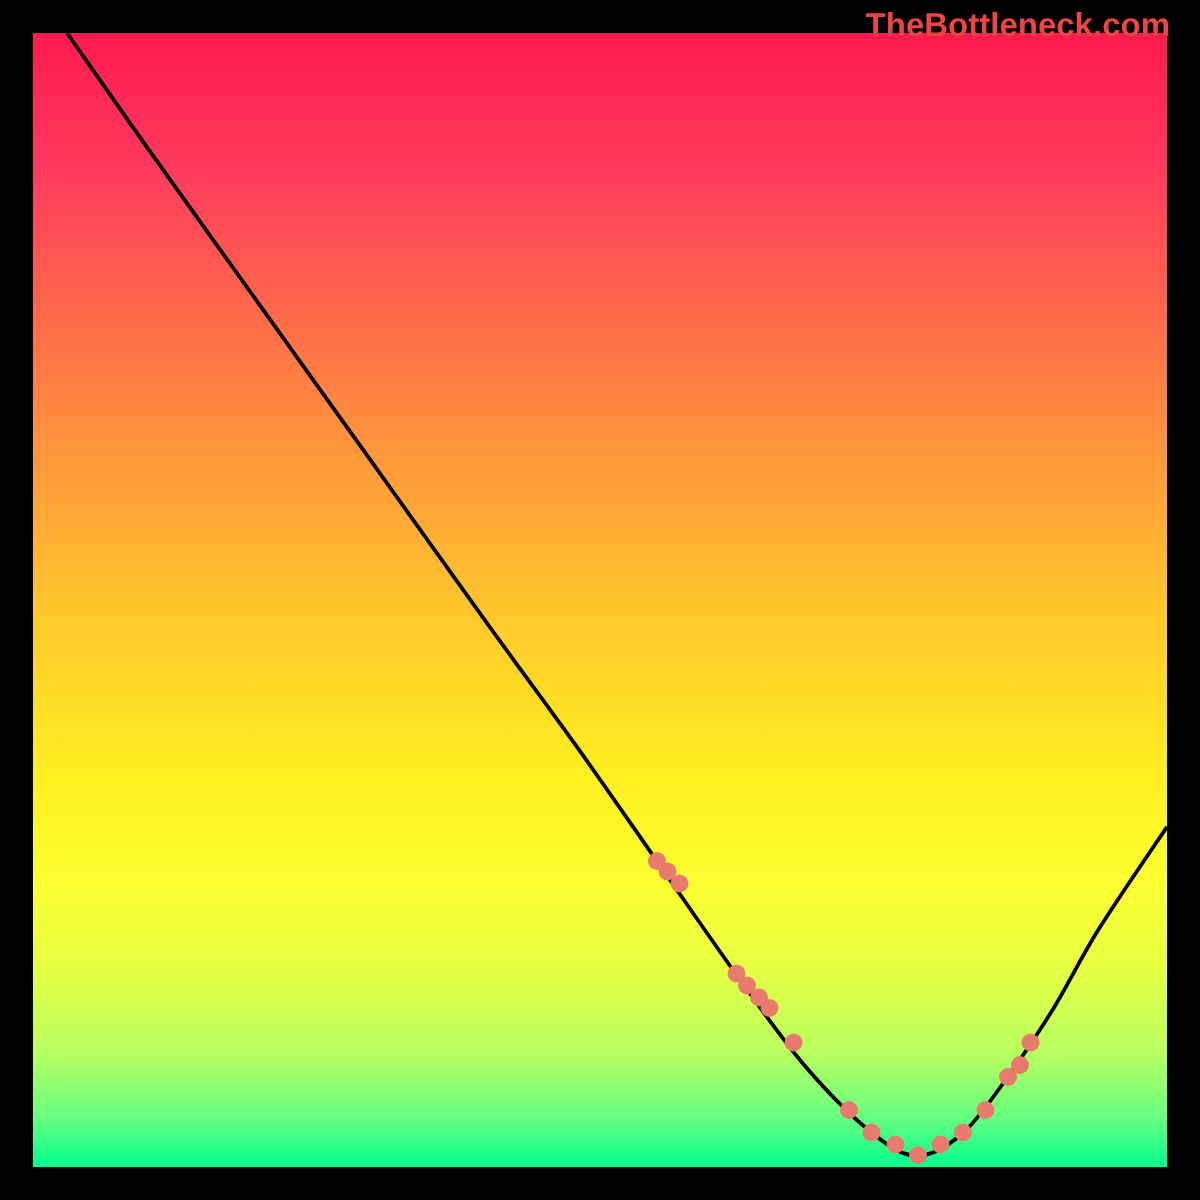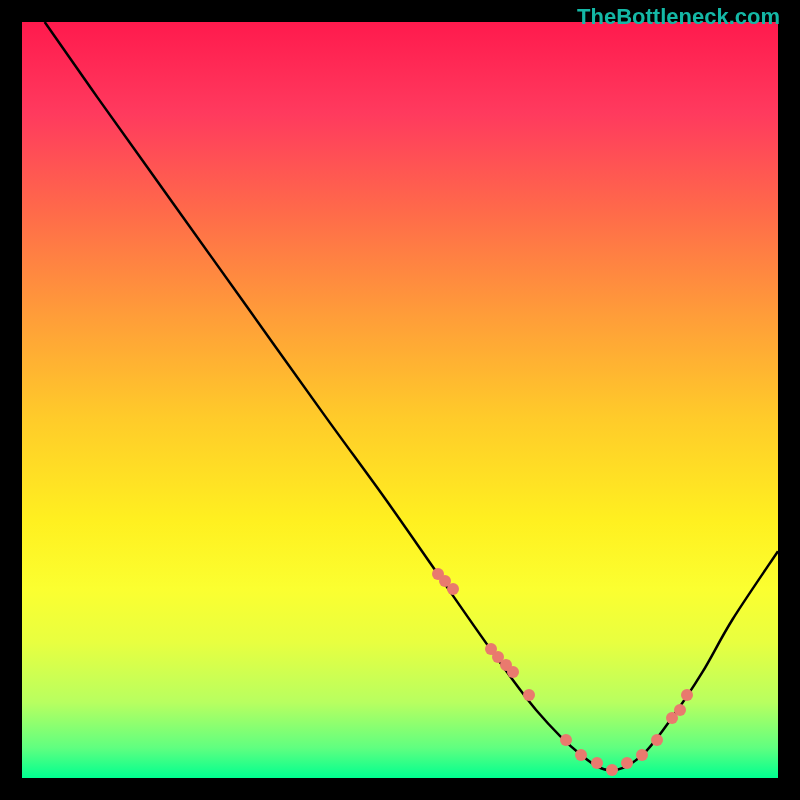--- a/index.html
+++ b/index.html
@@ -14,7 +14,7 @@
     position: absolute;
     top: 4px;
     right: 20px;
-    color: #14b8a6;
+    color: #ef4444;
     font-size: 22px;
     font-weight: bold;
     z-index: 10;

